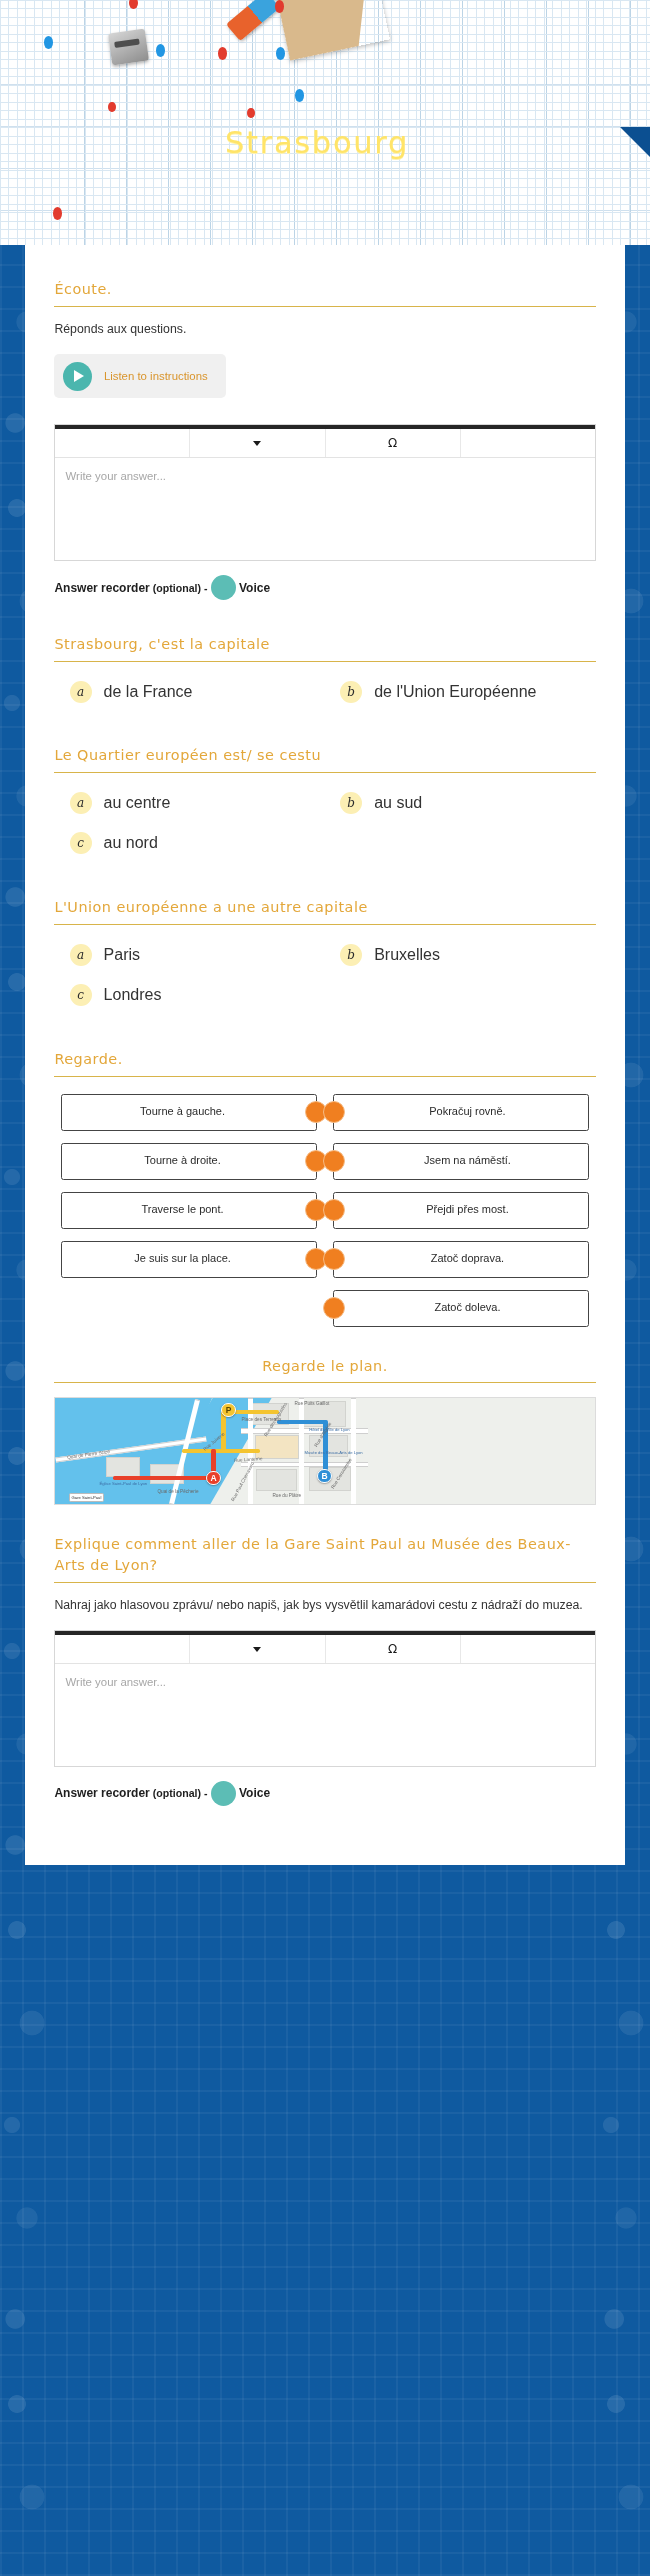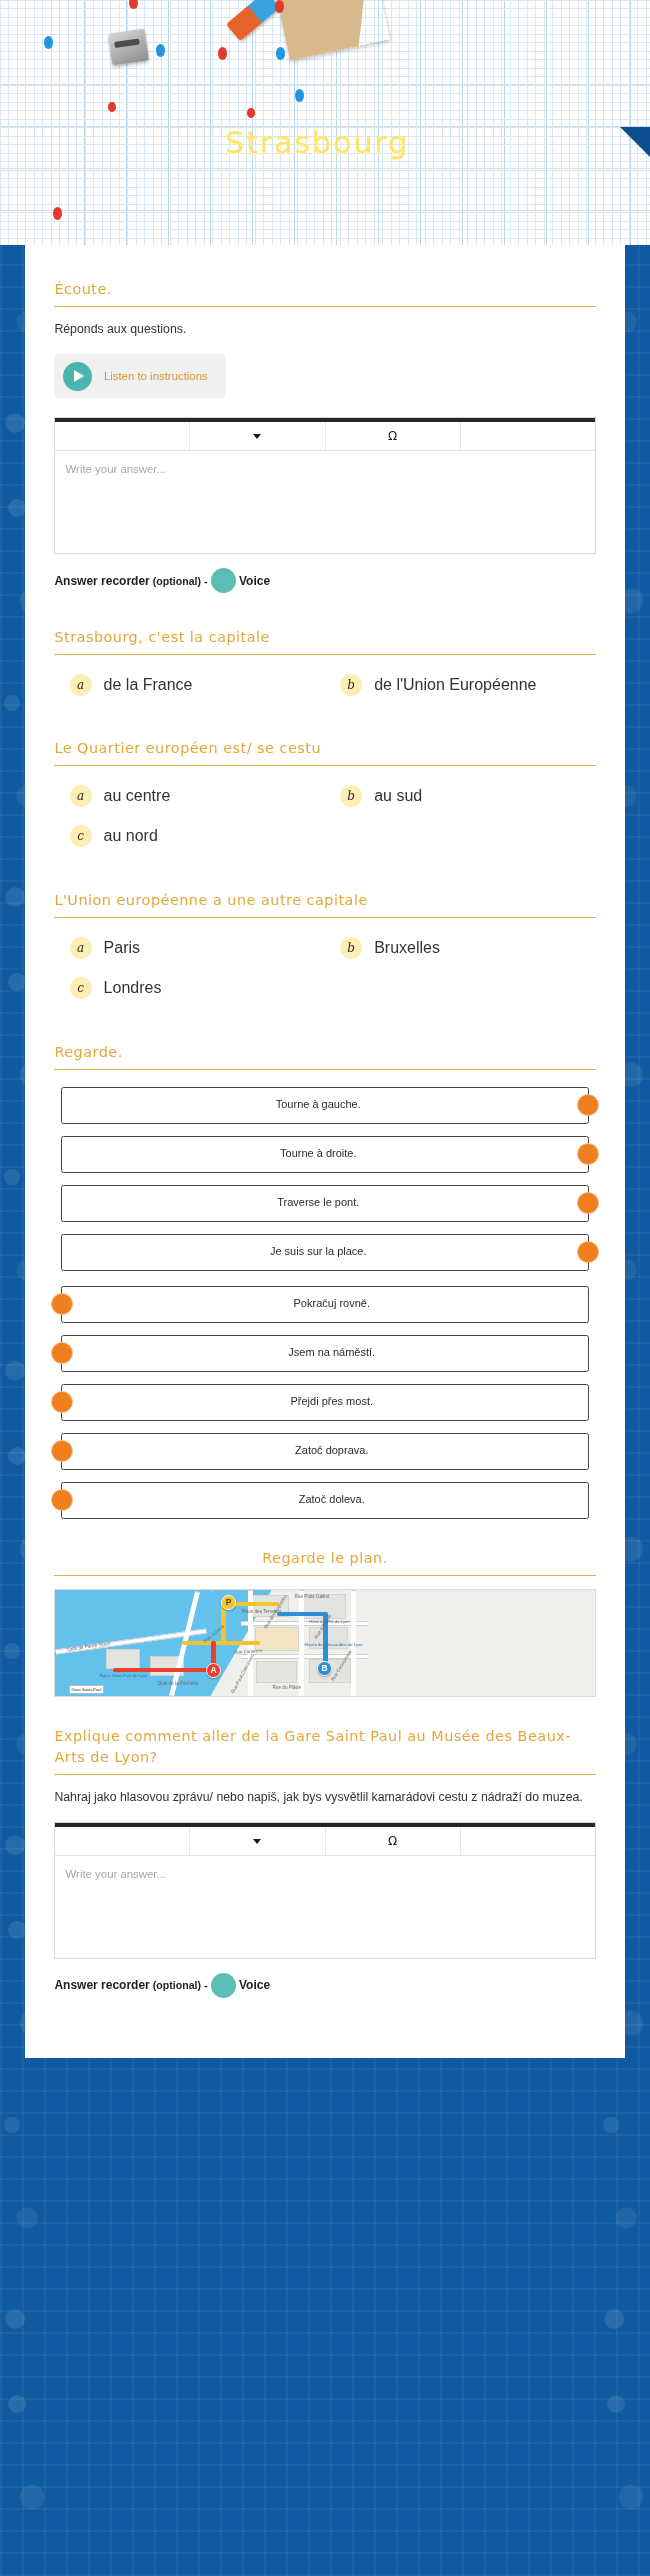--- a/index.html
+++ b/index.html
@@ -133,7 +133,7 @@
     background:#f0f0f0;
     border-radius:5px;
     padding:7.6px 18.6px 7.6px 8.5px;
-    margin-bottom:19px;
+    margin-bottom:26px;
   }
   .play-circle {
     width:29px; height:29px; border-radius:50%;

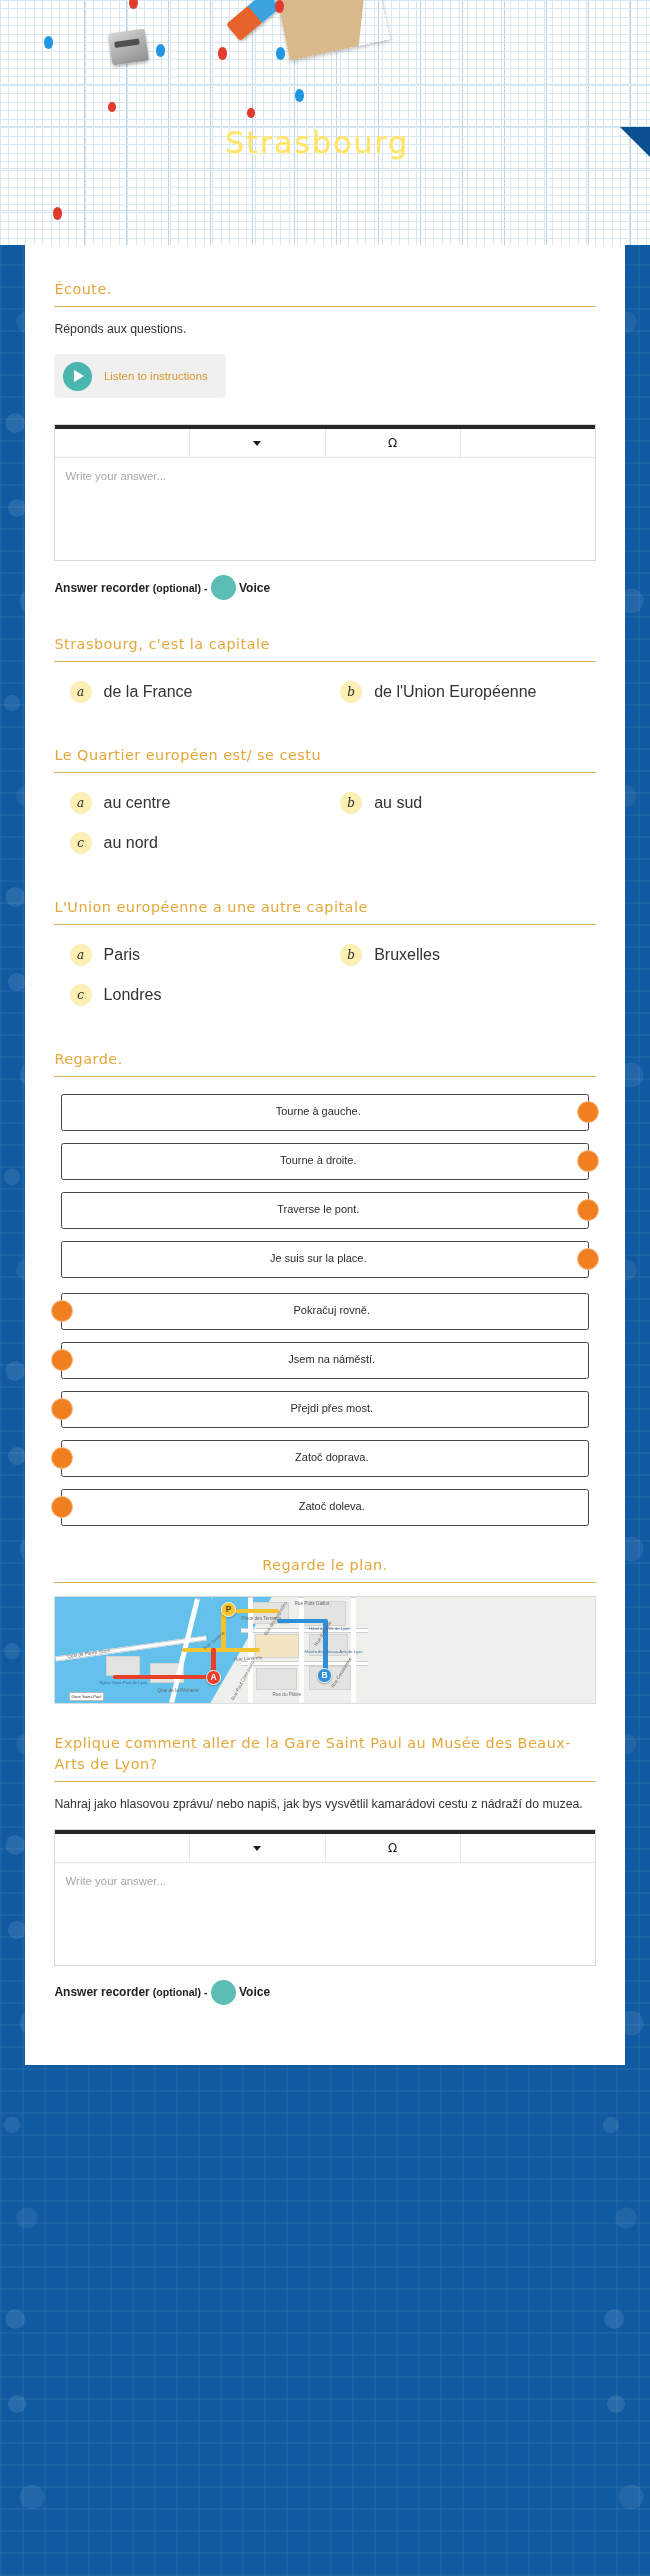--- a/index.html
+++ b/index.html
@@ -215,7 +215,7 @@
   .opt-text { font-size:16px; color:#333; }
 
   
-  .match-wrap { display:flex; gap:15.2px; padding:3.4px 6.8px 0;flex-direction:column; }
+  .match-wrap { display:flex; gap:15.2px; padding:3.4px 6.8px 0; }
   .match-col { flex:1 1 0; display:flex; flex-direction:column; gap:12px; }
   .match-card {
     position:relative;

